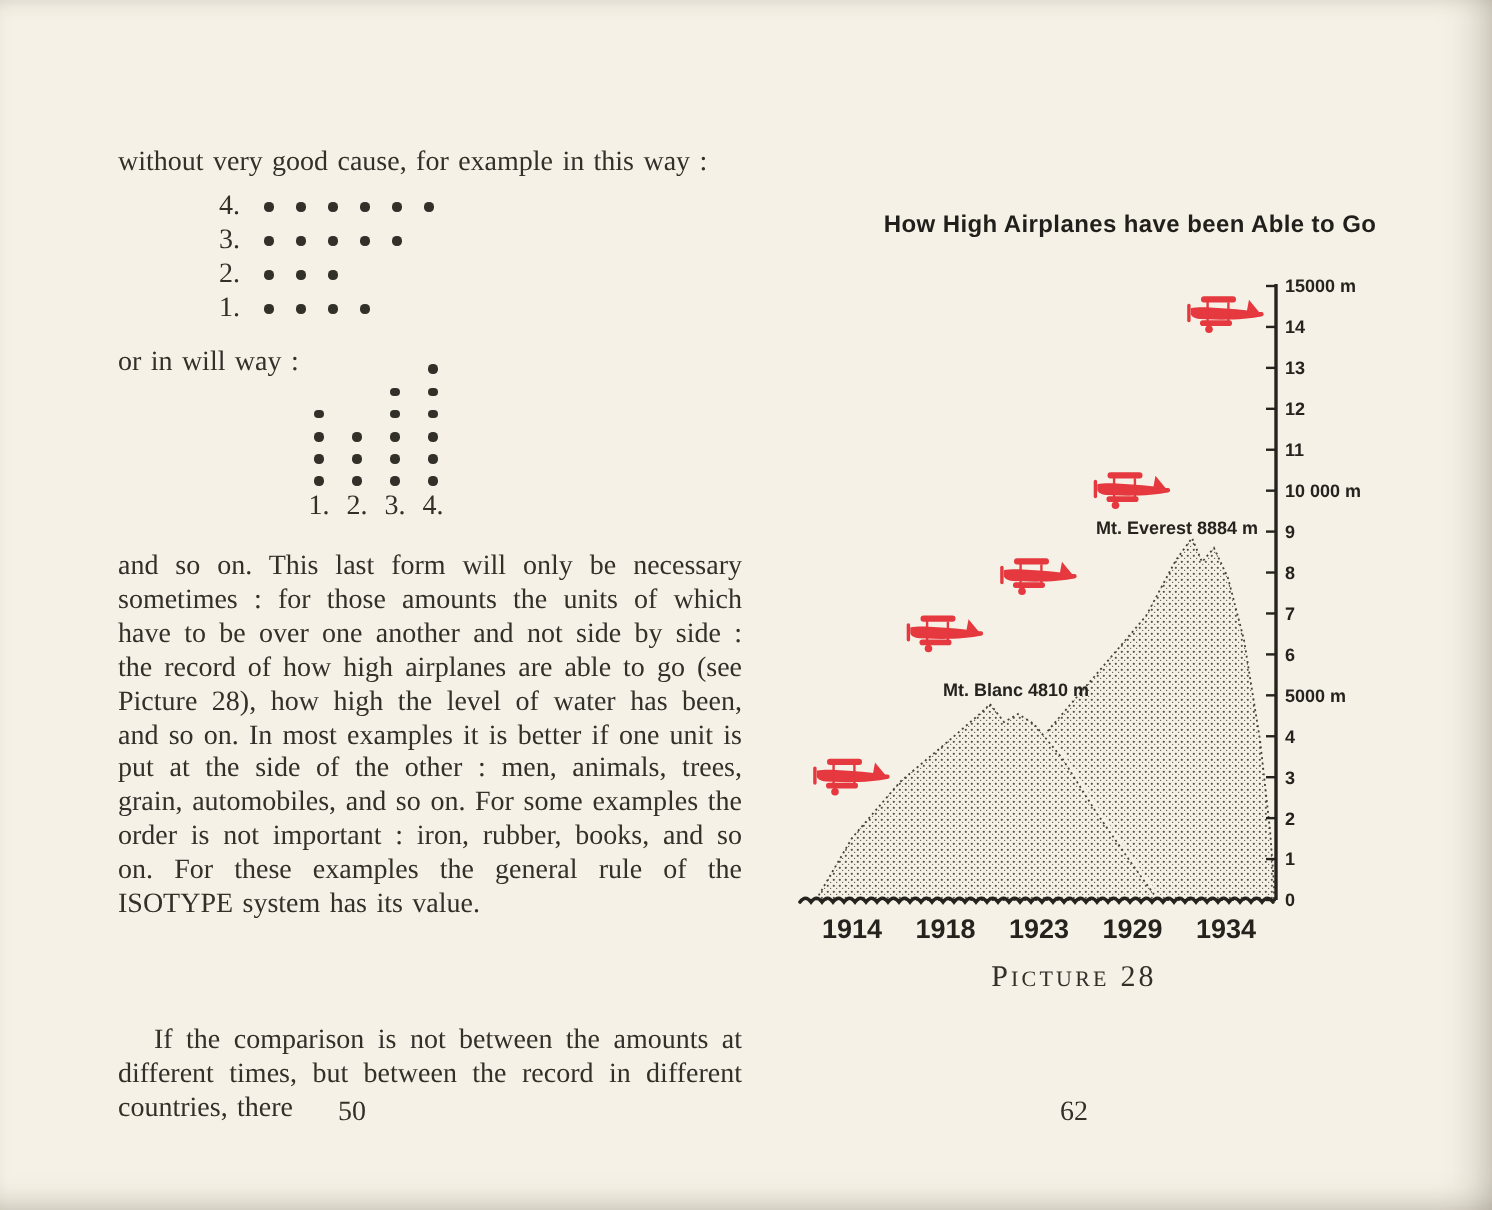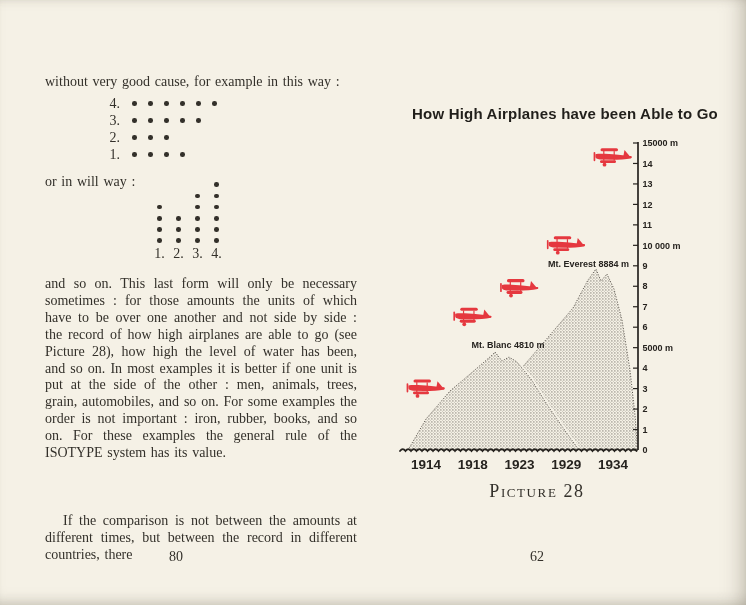--- a/index.html
+++ b/index.html
@@ -11,7 +11,7 @@
                inset 0 6px 10px -8px rgba(110,104,88,.25);
     font-family:"Liberation Serif", serif;color:#33302a;
   }
-  .para{position:absolute;left:45px;width:312px;font-size:14px;line-height:16.9px;
+  .para{position:absolute;left:59px;width:312px;font-size:14px;line-height:16.9px;
         text-align:justify;word-spacing:1.2px;}
   .single{text-align:left;}
   .indent{text-indent:18px;}

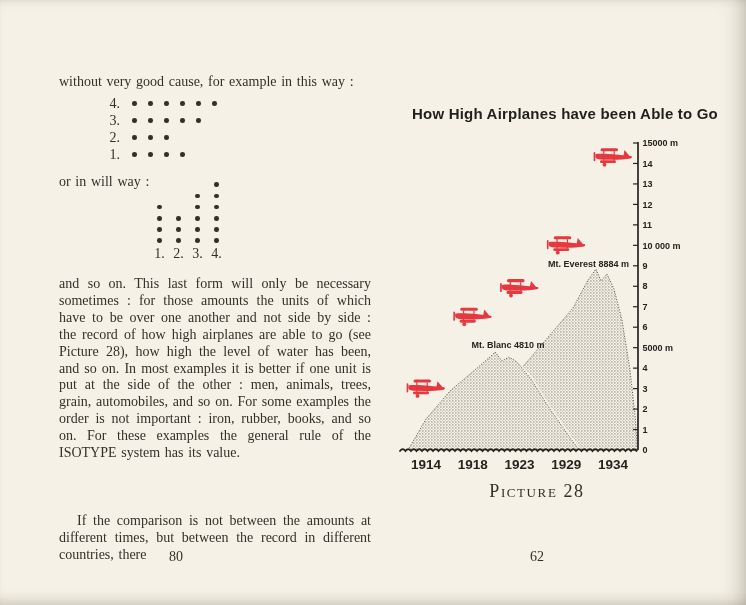--- a/index.html
+++ b/index.html
@@ -32,7 +32,7 @@
   .pageno-right{left:521px;top:549px;}
   
   .chart-title{position:absolute;left:400px;top:105px;width:330px;text-align:center;
-        font-family:"Liberation Sans", sans-serif;font-size:15px;font-weight:700;
+        font-family:"Liberation Sans", sans-serif;font-size:12px;font-weight:700;
         letter-spacing:.2px;color:#211f1b;}
   #chart-svg{position:absolute;left:380px;top:130px;}
   .caption{position:absolute;left:457px;top:481px;width:160px;text-align:center;

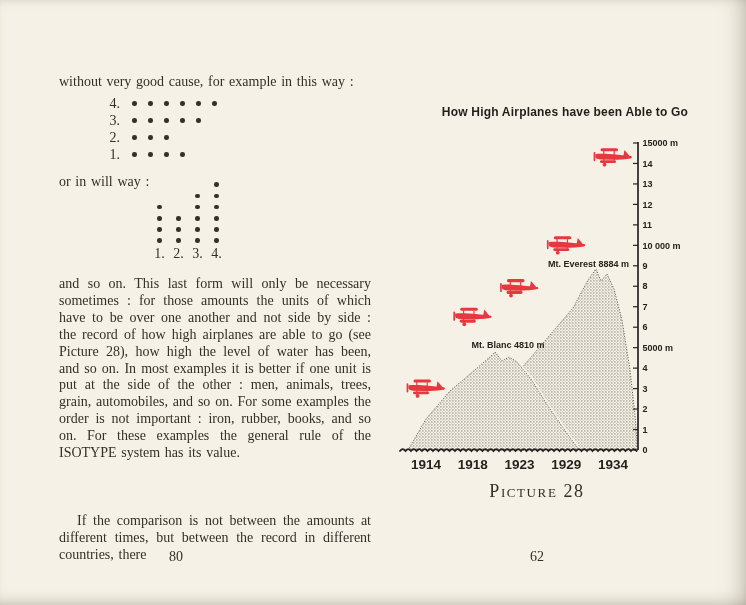--- a/index.html
+++ b/index.html
@@ -36,7 +36,7 @@
         letter-spacing:.2px;color:#211f1b;}
   #chart-svg{position:absolute;left:380px;top:130px;}
   .caption{position:absolute;left:457px;top:481px;width:160px;text-align:center;
-        font-variant:small-caps;letter-spacing:1.6px;font-size:18px;color:#33302a;}
+        font-variant:small-caps;letter-spacing:1.6px;font-size:15px;color:#33302a;}
   text{fill:#26231f;}
 </style>
 </head>

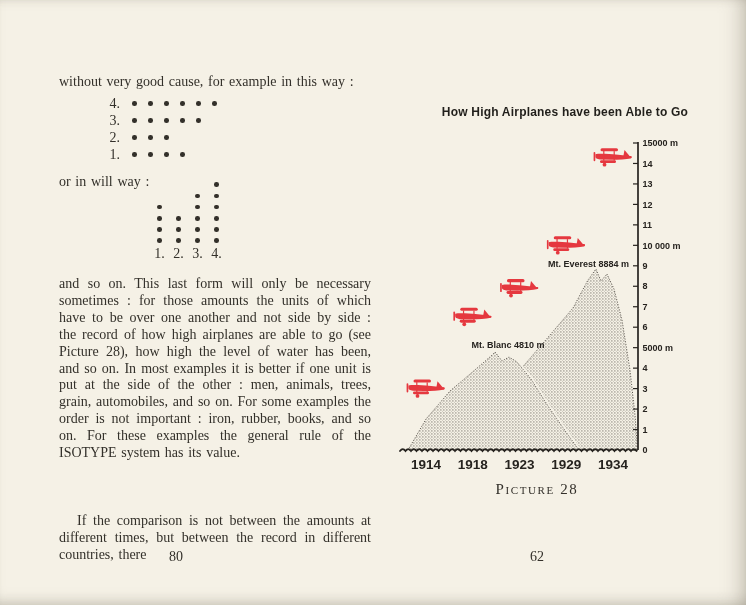--- a/index.html
+++ b/index.html
@@ -129,7 +129,7 @@
 
     <p class="para indent" style="top:499px">If the comparison is not between the amounts at different times, but between the record in different countries, there</p>
 
-    <div class="pageno pageno-left">80</div>
+    <div class="pageno pageno-left">50</div>
   </div>
 
   <div>

